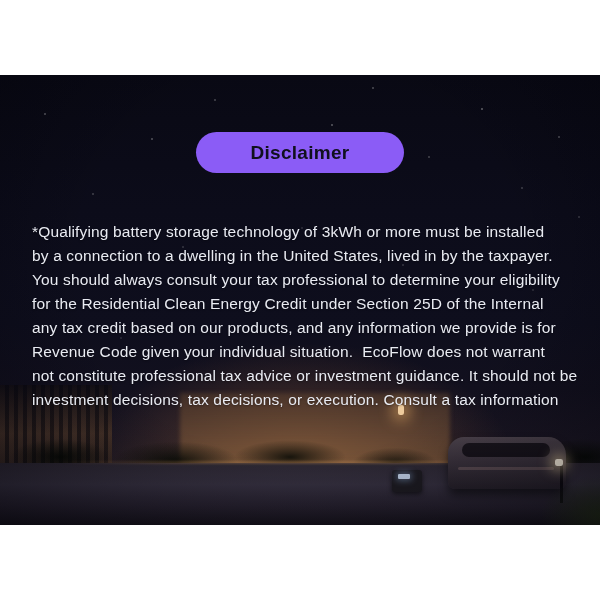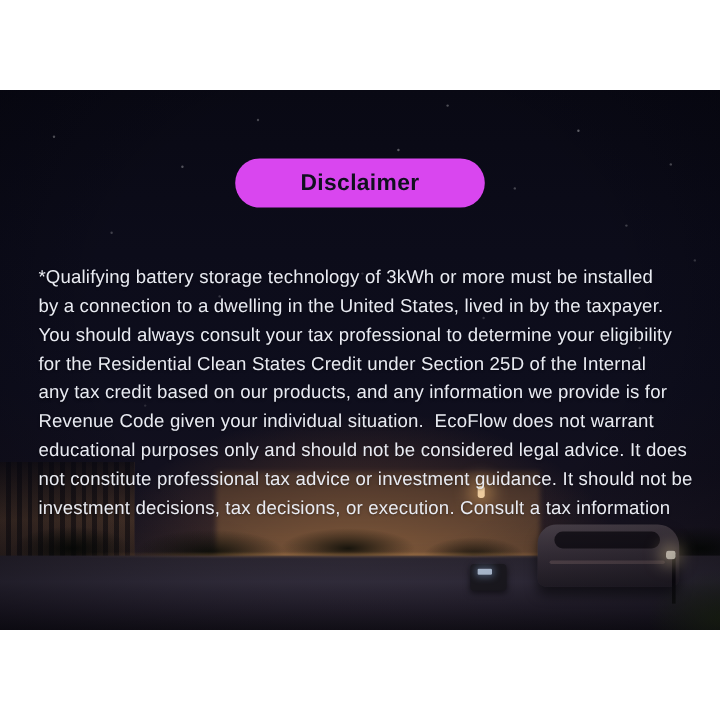--- a/index.html
+++ b/index.html
@@ -156,7 +156,7 @@
     min-width: 208px; height: 41px; box-sizing: border-box;
     border: none; border-radius: 21px;
     display: flex; align-items: center; justify-content: center;
-    background: #d946ef;
+    background: #8b5cf6;
     color: #10101e;
     font-family: "Liberation Sans", sans-serif;
     font-size: 19px; font-weight: 700; letter-spacing: .3px;

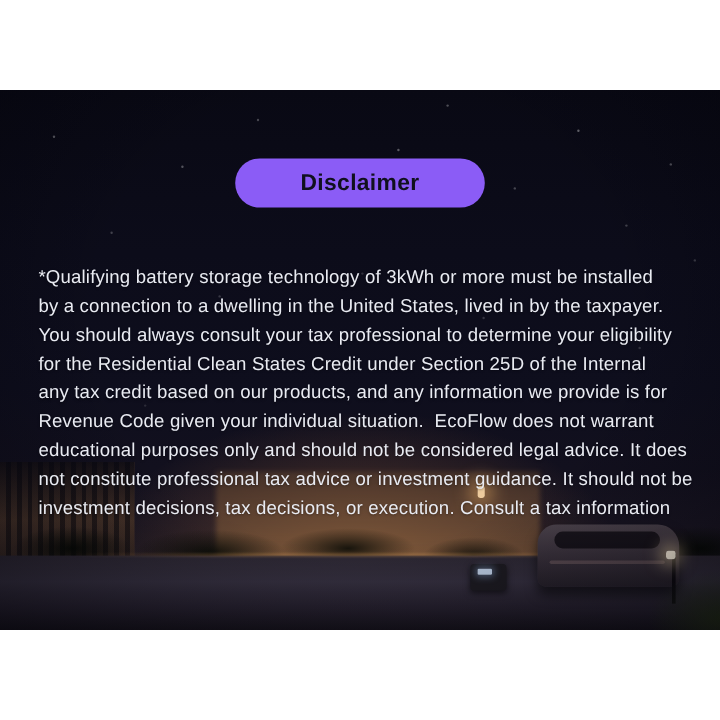--- a/index.html
+++ b/index.html
@@ -211,7 +211,7 @@
     <div class="line">*Qualifying battery storage technology of 3kWh or more must be installed</div>
     <div class="line">by a connection to a dwelling in the United States, lived in by the taxpayer.</div>
     <div class="line">You should always consult your tax professional to determine your eligibility</div>
-    <div class="line">for the Residential Clean States Credit under Section 25D of the Internal</div>
+    <div class="line">for the Residential Clean Energy Credit under Section 25D of the Internal</div>
     <div class="line">any tax credit based on our products, and any information we provide is for</div>
     <div class="line">Revenue Code given your individual situation.  EcoFlow does not warrant</div>
     <div class="line">educational purposes only and should not be considered legal advice. It does</div>

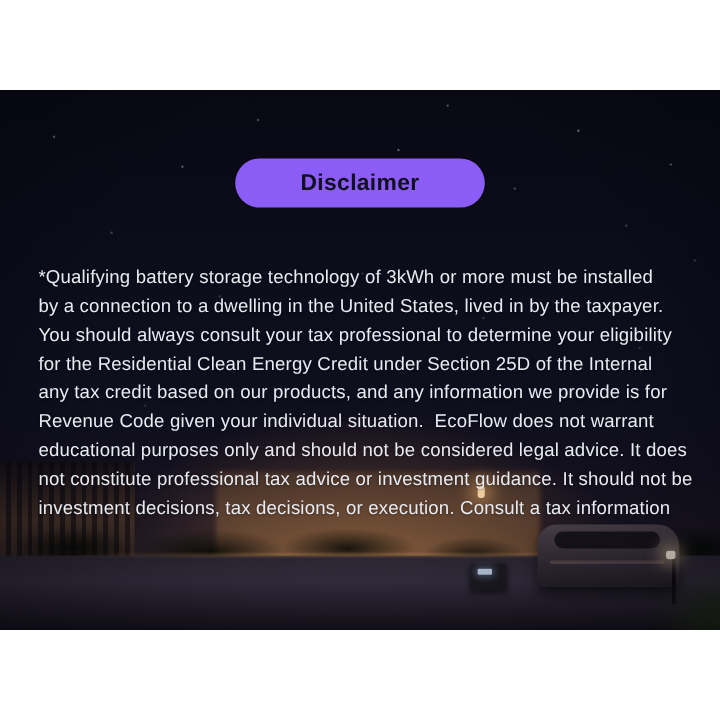--- a/index.html
+++ b/index.html
@@ -214,7 +214,6 @@
     <div class="line">for the Residential Clean Energy Credit under Section 25D of the Internal</div>
     <div class="line">any tax credit based on our products, and any information we provide is for</div>
     <div class="line">Revenue Code given your individual situation.  EcoFlow does not warrant</div>
-    <div class="line">educational purposes only and should not be considered legal advice. It does</div>
     <div class="line">not constitute professional tax advice or investment guidance. It should not be</div>
     <div class="line">investment decisions, tax decisions, or execution. Consult a tax information</div>
   </div>

